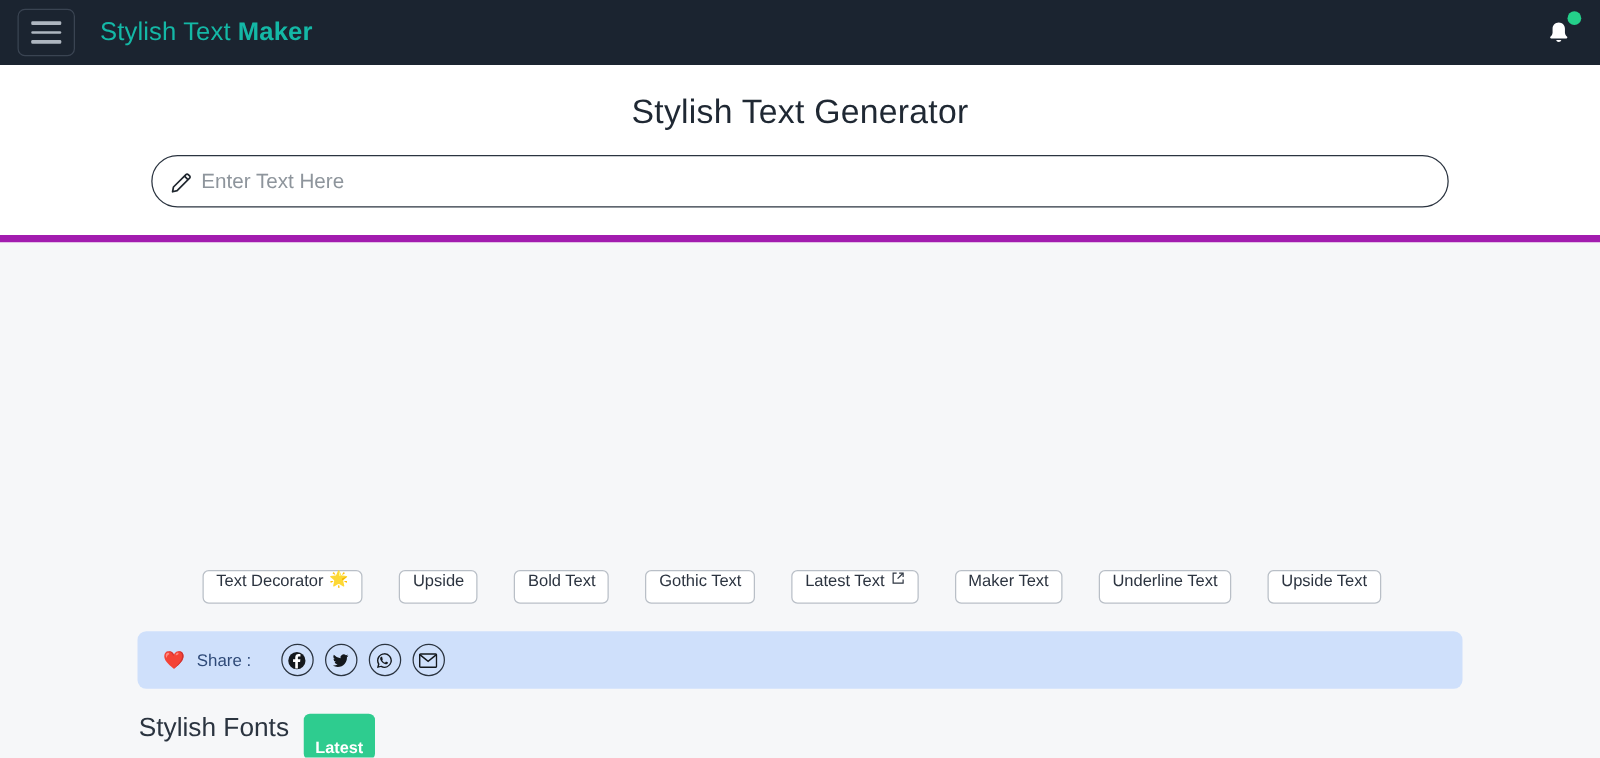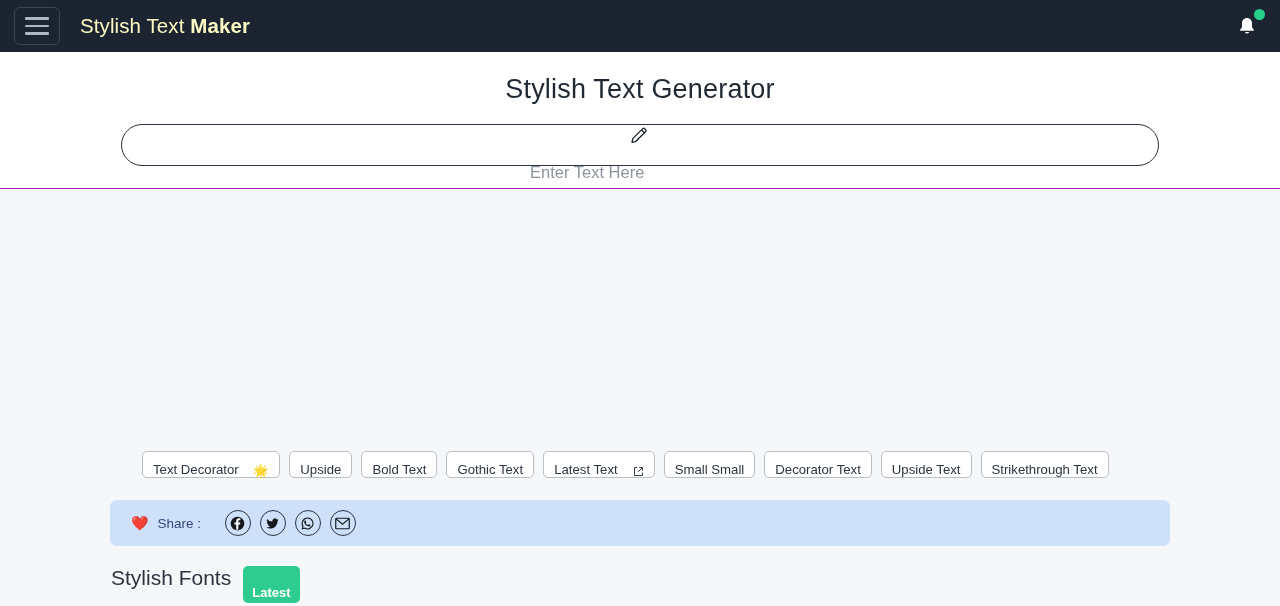--- a/index.html
+++ b/index.html
@@ -38,7 +38,7 @@
     border-radius: 1px;
   }
   .brand {
-    color: #fef9c3;
+    color: #14b8a6;
     font-size: 20.5px;
     margin-left: 20px;
     letter-spacing: .1px;

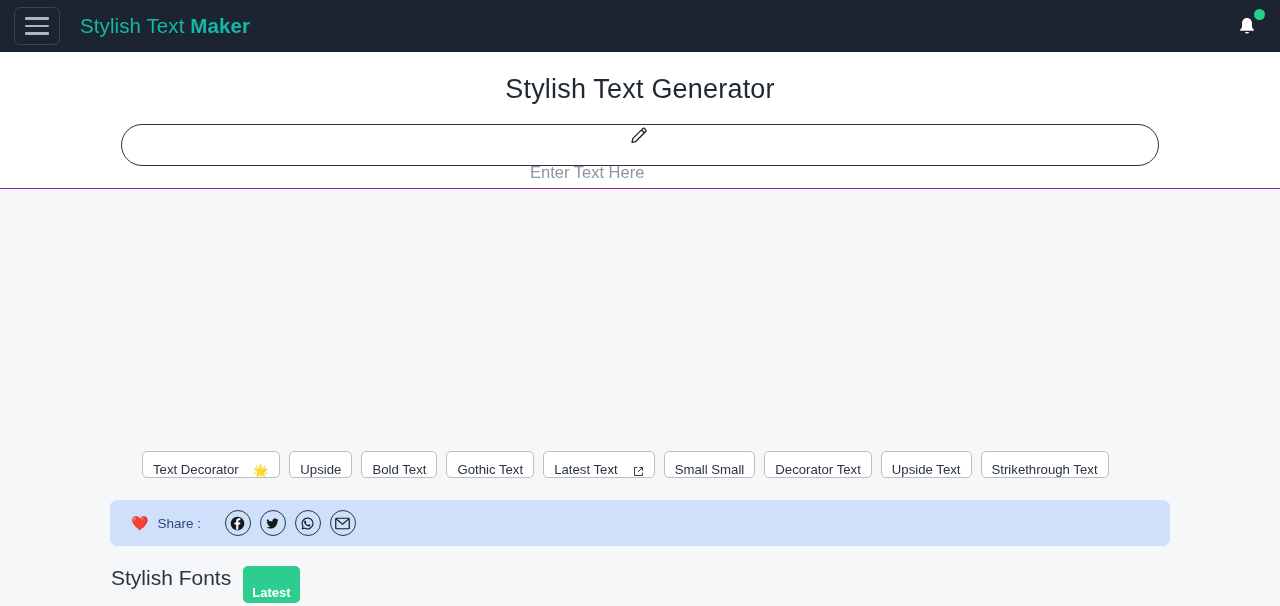--- a/index.html
+++ b/index.html
@@ -68,7 +68,7 @@
     background: #ffffff;
     padding-top: 6px;
     padding-bottom: 22px;
-    border-bottom: 1px solid #a21caf;
+    border-bottom: 6px solid #a21caf;
   }
   .page-title {
     text-align: center;

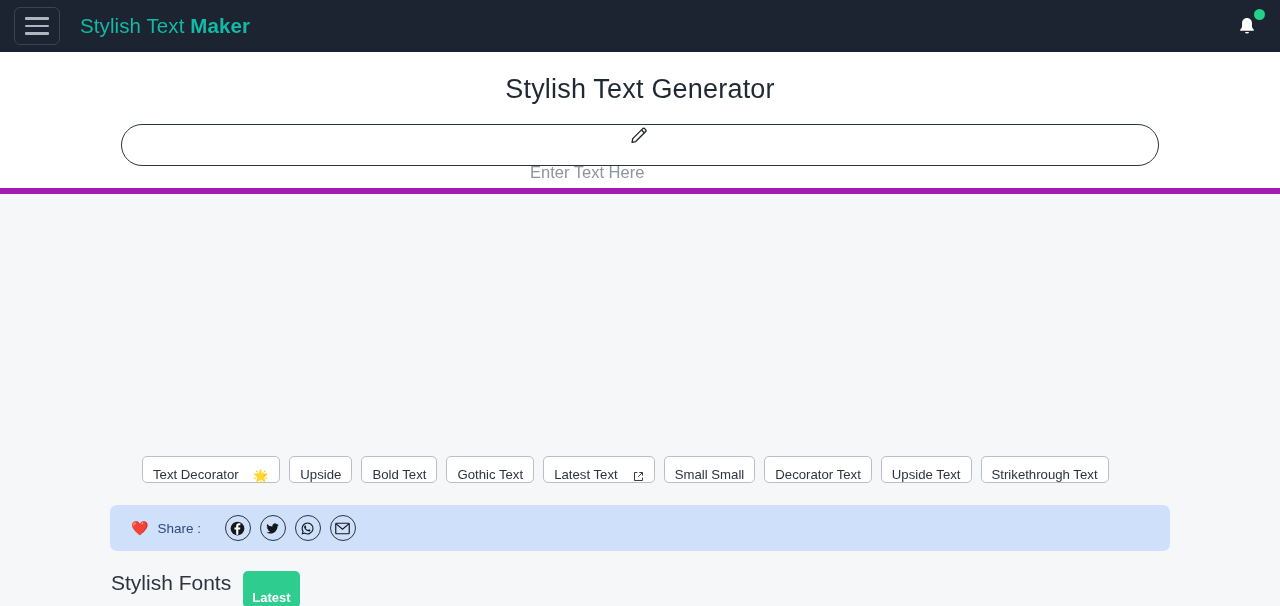--- a/index.html
+++ b/index.html
@@ -93,8 +93,7 @@
     display: flex;
     align-items: center;
     padding: 0 14px;
-    gap: 18px;
-    flex-direction: column;
+    gap: 2px;
   }
   .pencil-icon { flex: 0 0 auto; display: block; margin-right: 2px; }
   .text-input {

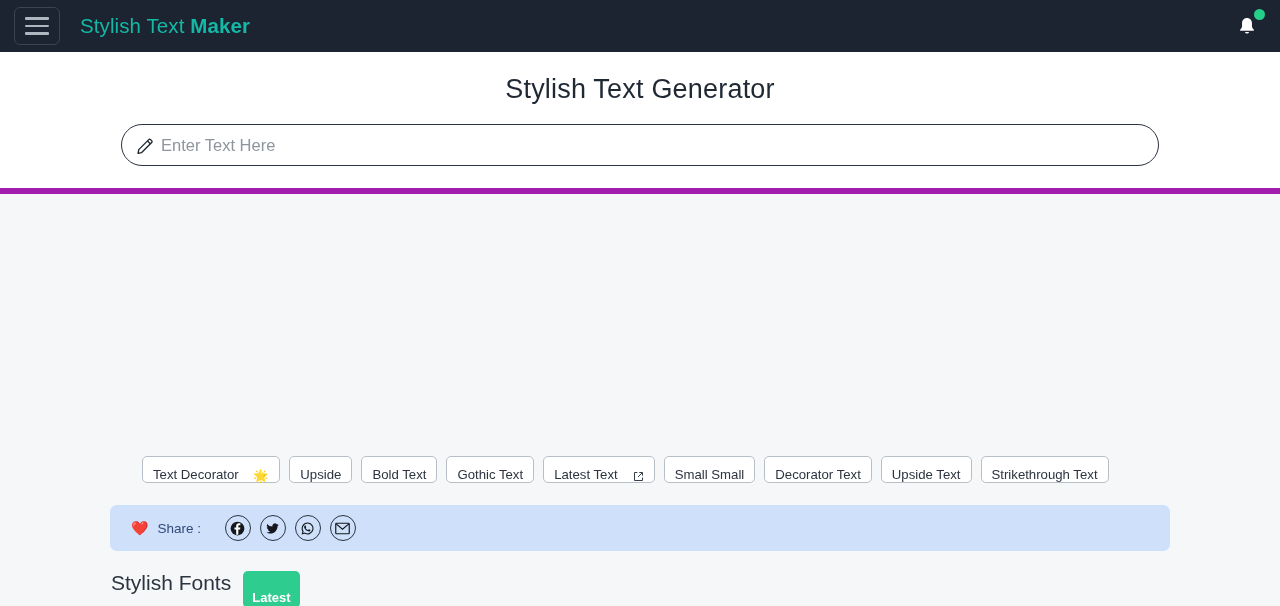--- a/index.html
+++ b/index.html
@@ -129,11 +129,12 @@
     font-size: 13.2px;
     color: #2c3440;
     display: inline-flex;
-    align-items: flex-end;
-    gap: 15px;
+    align-items: flex-start;
+    gap: 5px;
     cursor: pointer;
     white-space: nowrap;
     font-family: "Liberation Sans", sans-serif;
+    margin-left: 20px;
   }
   .chip .sparkle { font-size: 12.5px; line-height: 1; }
   .ext-icon { display: block; }

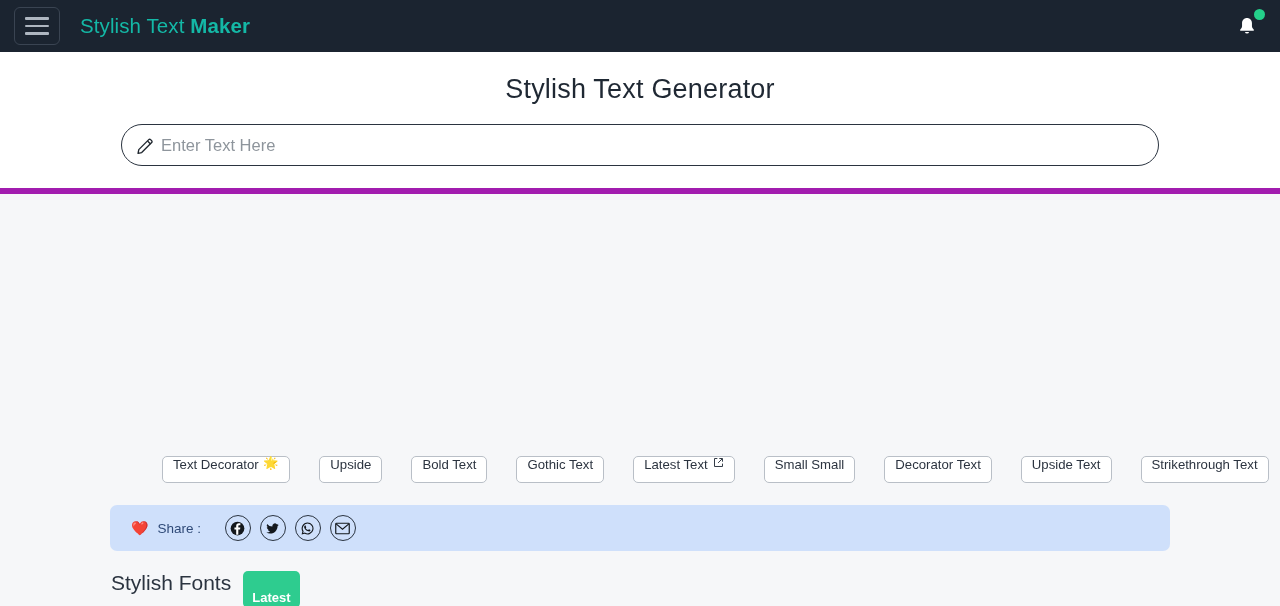--- a/index.html
+++ b/index.html
@@ -279,7 +279,7 @@
     </button>
 
     <button class="chip">
-      <span>Small Small</span>
+      <span>Maker Text</span>
     </button>
 
     <button class="chip">

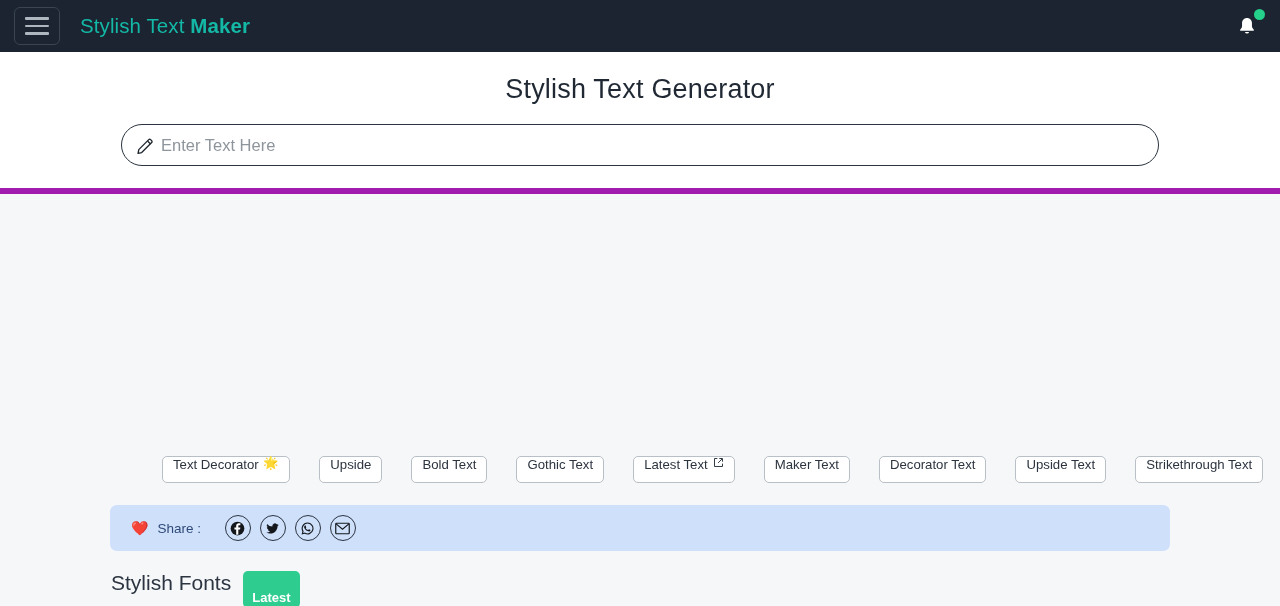--- a/index.html
+++ b/index.html
@@ -283,7 +283,7 @@
     </button>
 
     <button class="chip">
-      <span>Decorator Text</span>
+      <span>Underline Text</span>
     </button>
 
     <button class="chip">

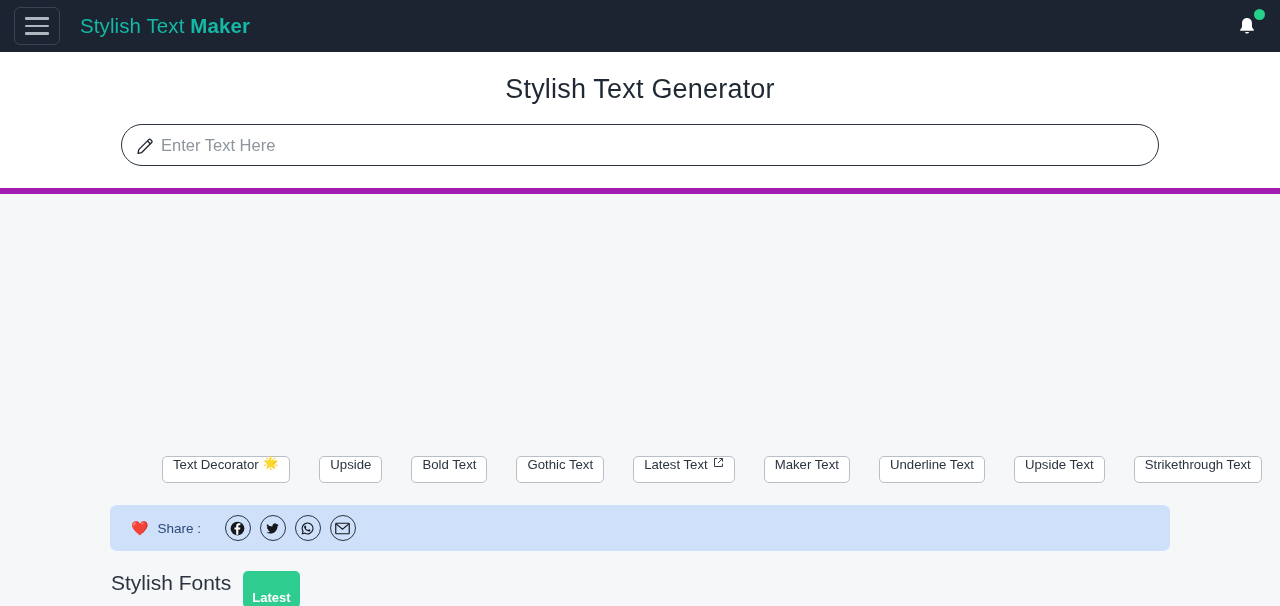--- a/index.html
+++ b/index.html
@@ -291,9 +291,6 @@
     </button>
 
 
-    <button class="chip">
-      <span>Strikethrough Text</span>
-    </button>
   </div>
 
   <div class="share-bar">

